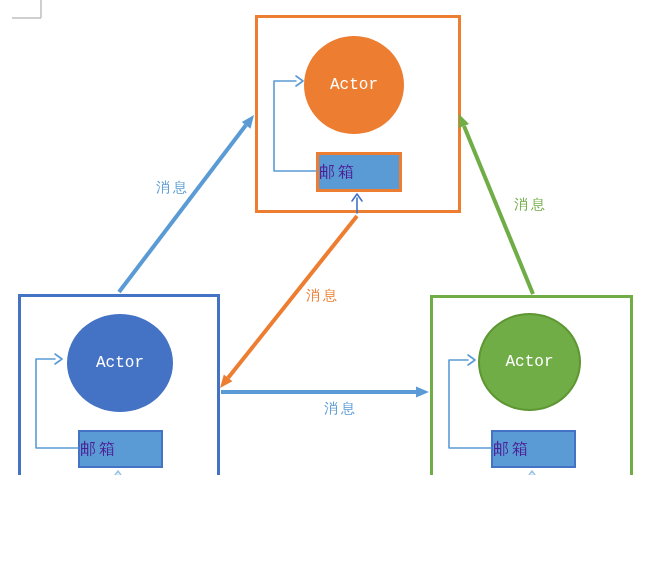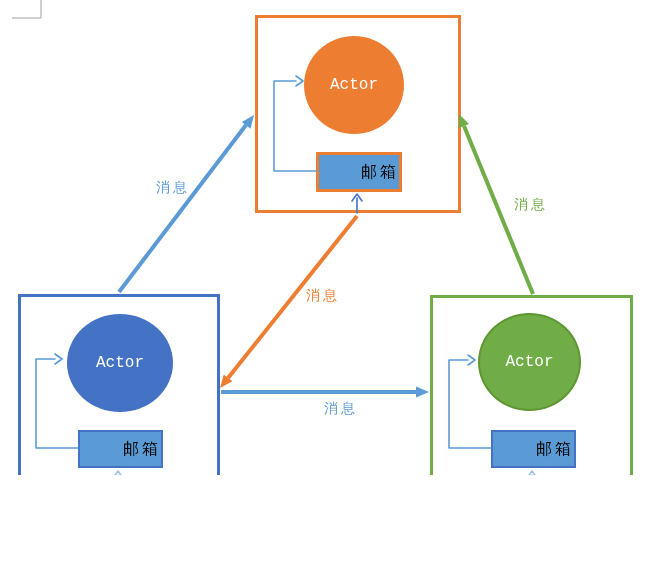--- a/index.html
+++ b/index.html
@@ -26,8 +26,8 @@
   .circle-right{left:478px;top:313px;width:103px;height:98px;border:2px solid #5E9732;}
   .mailbox{
     position:absolute;box-sizing:border-box;z-index:3;
-    display:flex;align-items:center;justify-content:flex-end;
-    color:#000000;font-size:16px;letter-spacing:3px;
+    display:flex;align-items:center;justify-content:flex-start;
+    color:#4c1d95;font-size:16px;letter-spacing:3px;
   }
   .mailbox-top{left:316px;top:152px;width:86px;height:40px;border:3px solid #000;}
   .mailbox-left{left:78px;top:430px;width:85px;height:38px;border:2px solid #000;}

